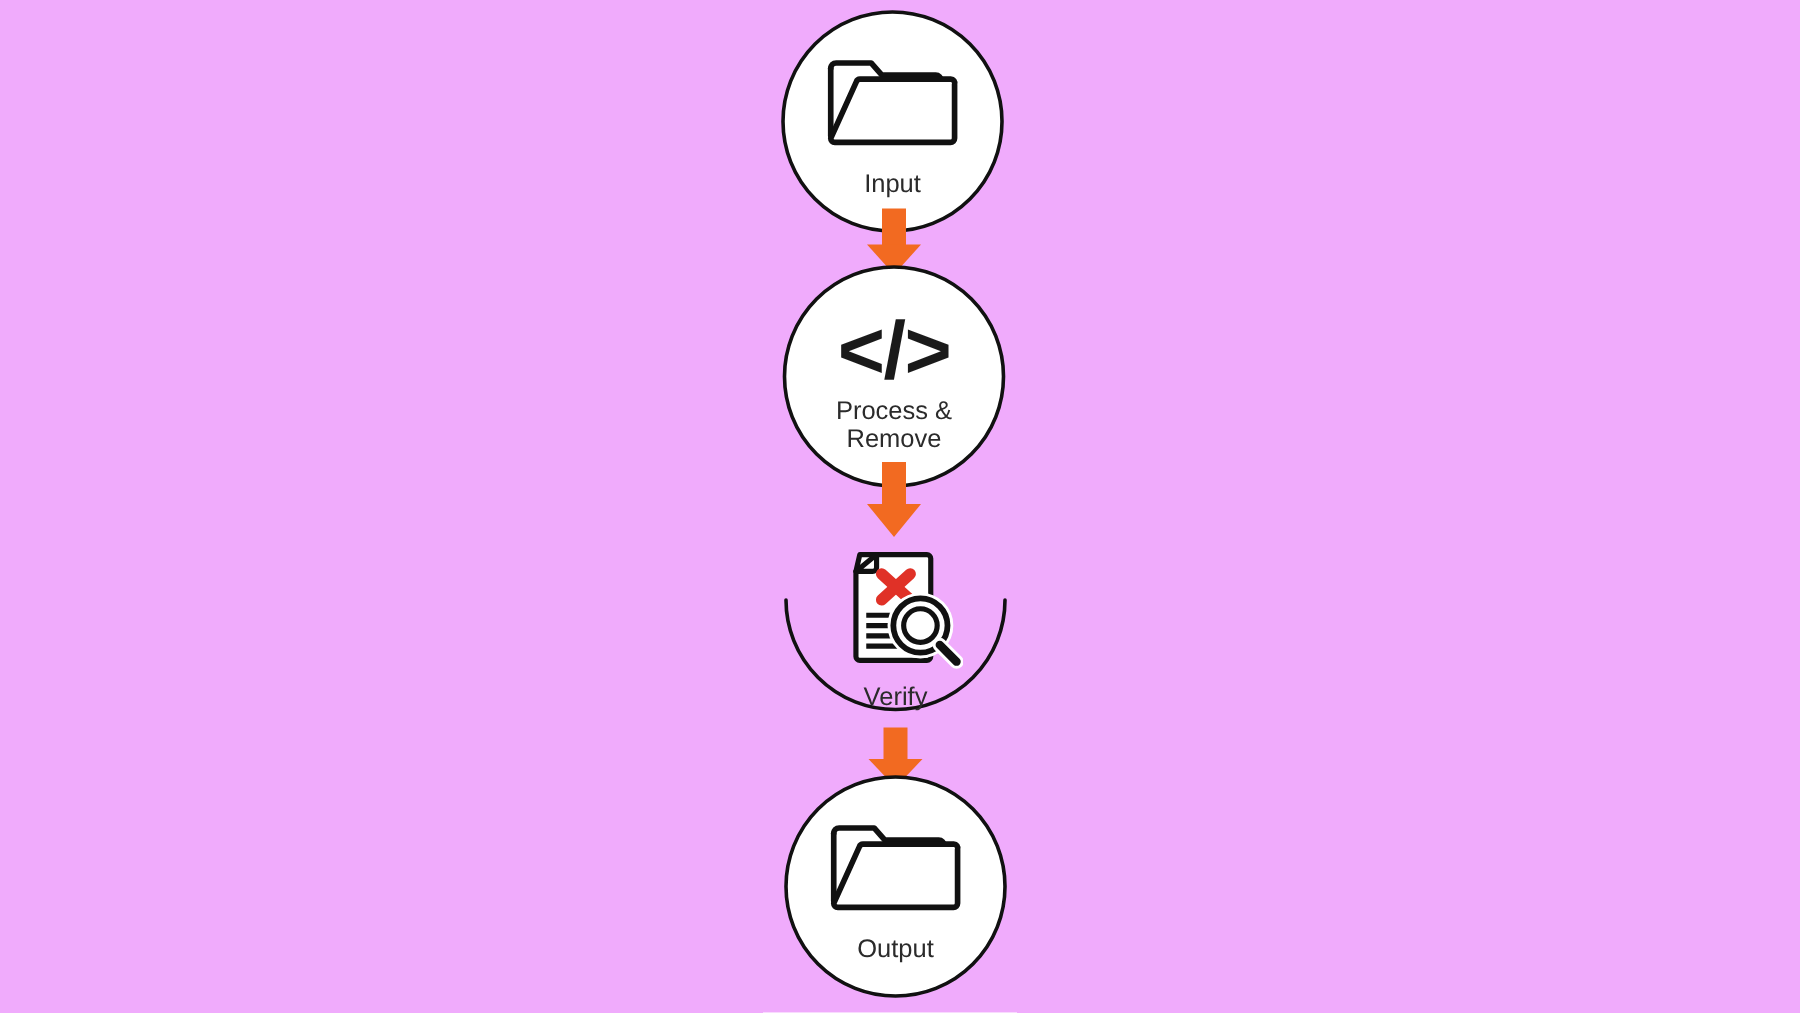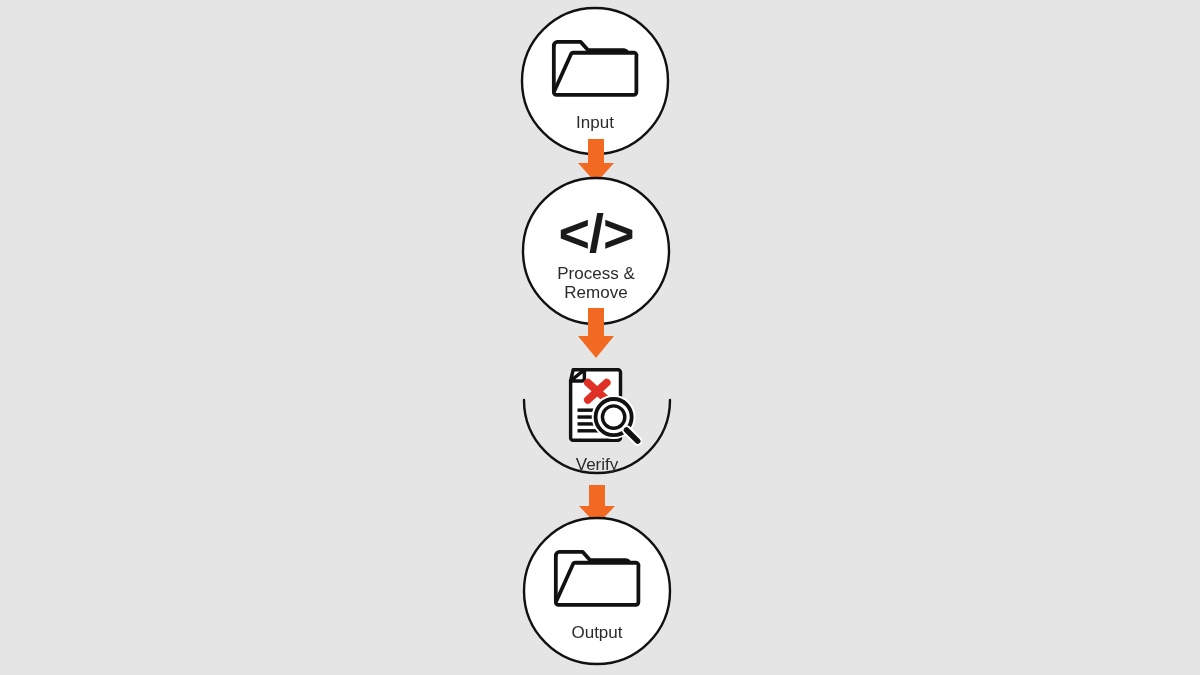--- a/index.html
+++ b/index.html
@@ -17,7 +17,7 @@
     position: relative;
     width: 1200px;
     height: 675px;
-    background: #e5e5e5;
+    background: #f0abfc;
     text-decoration: underline;
   }
   #flow-svg {

